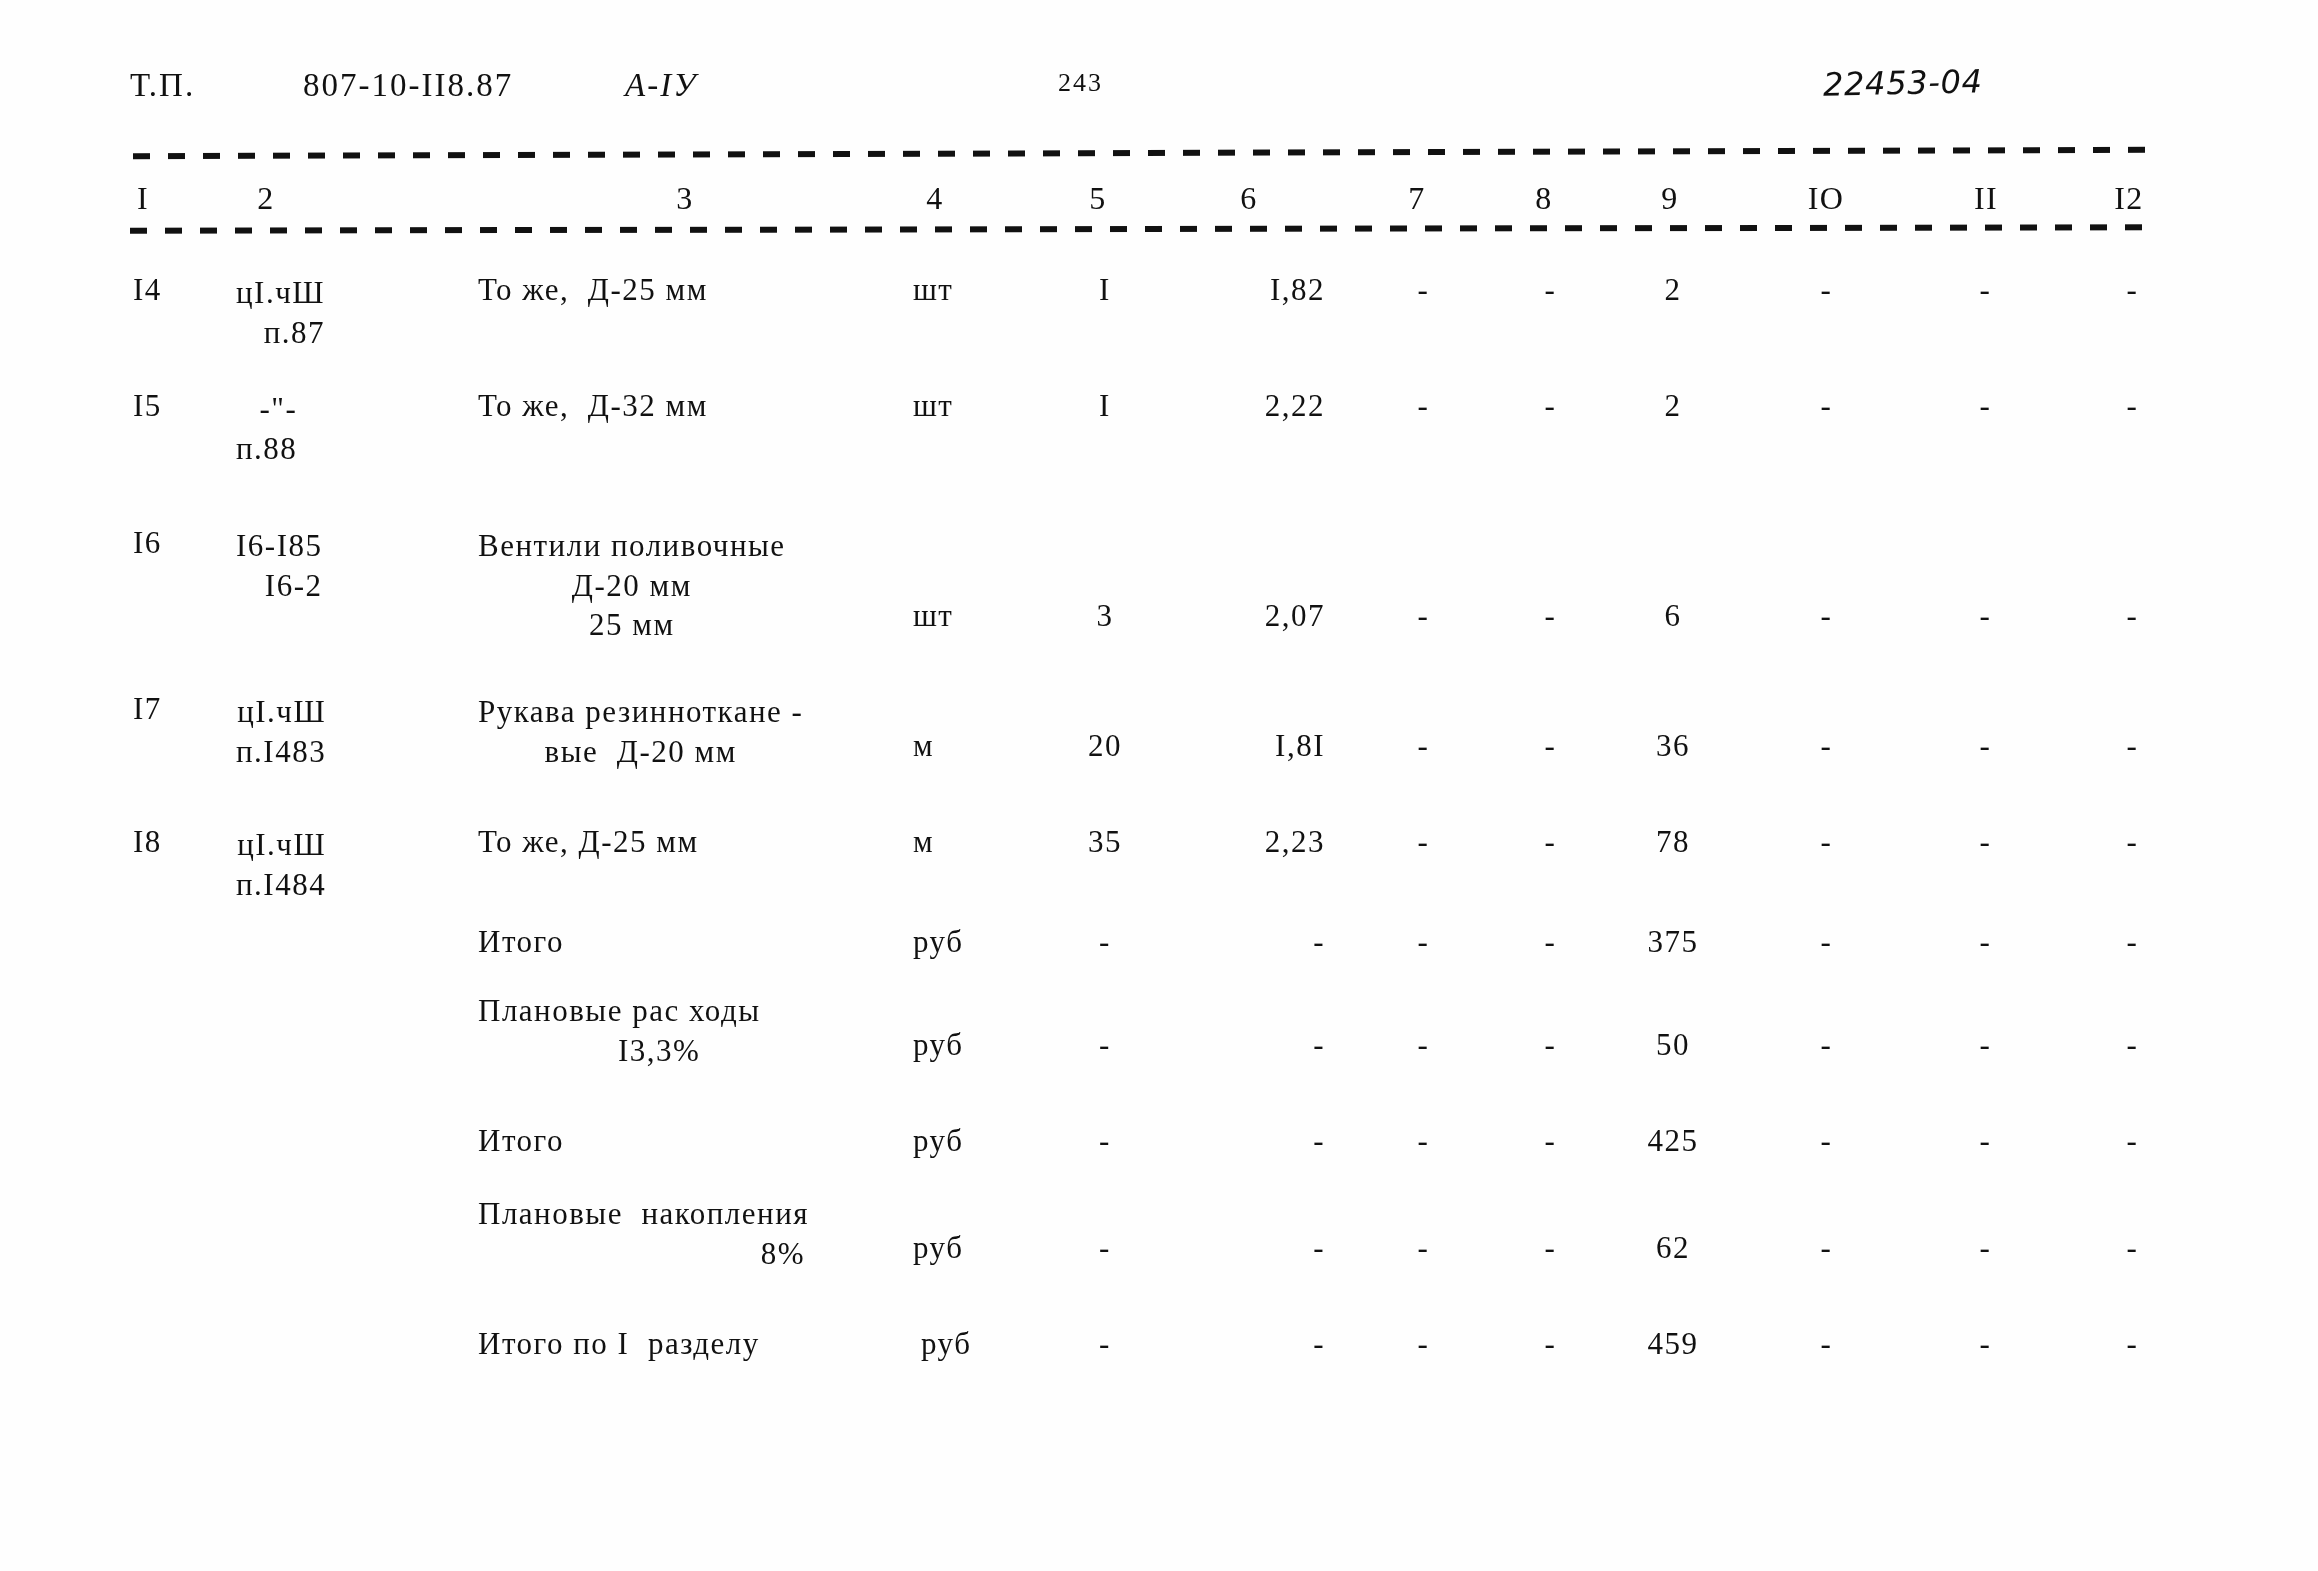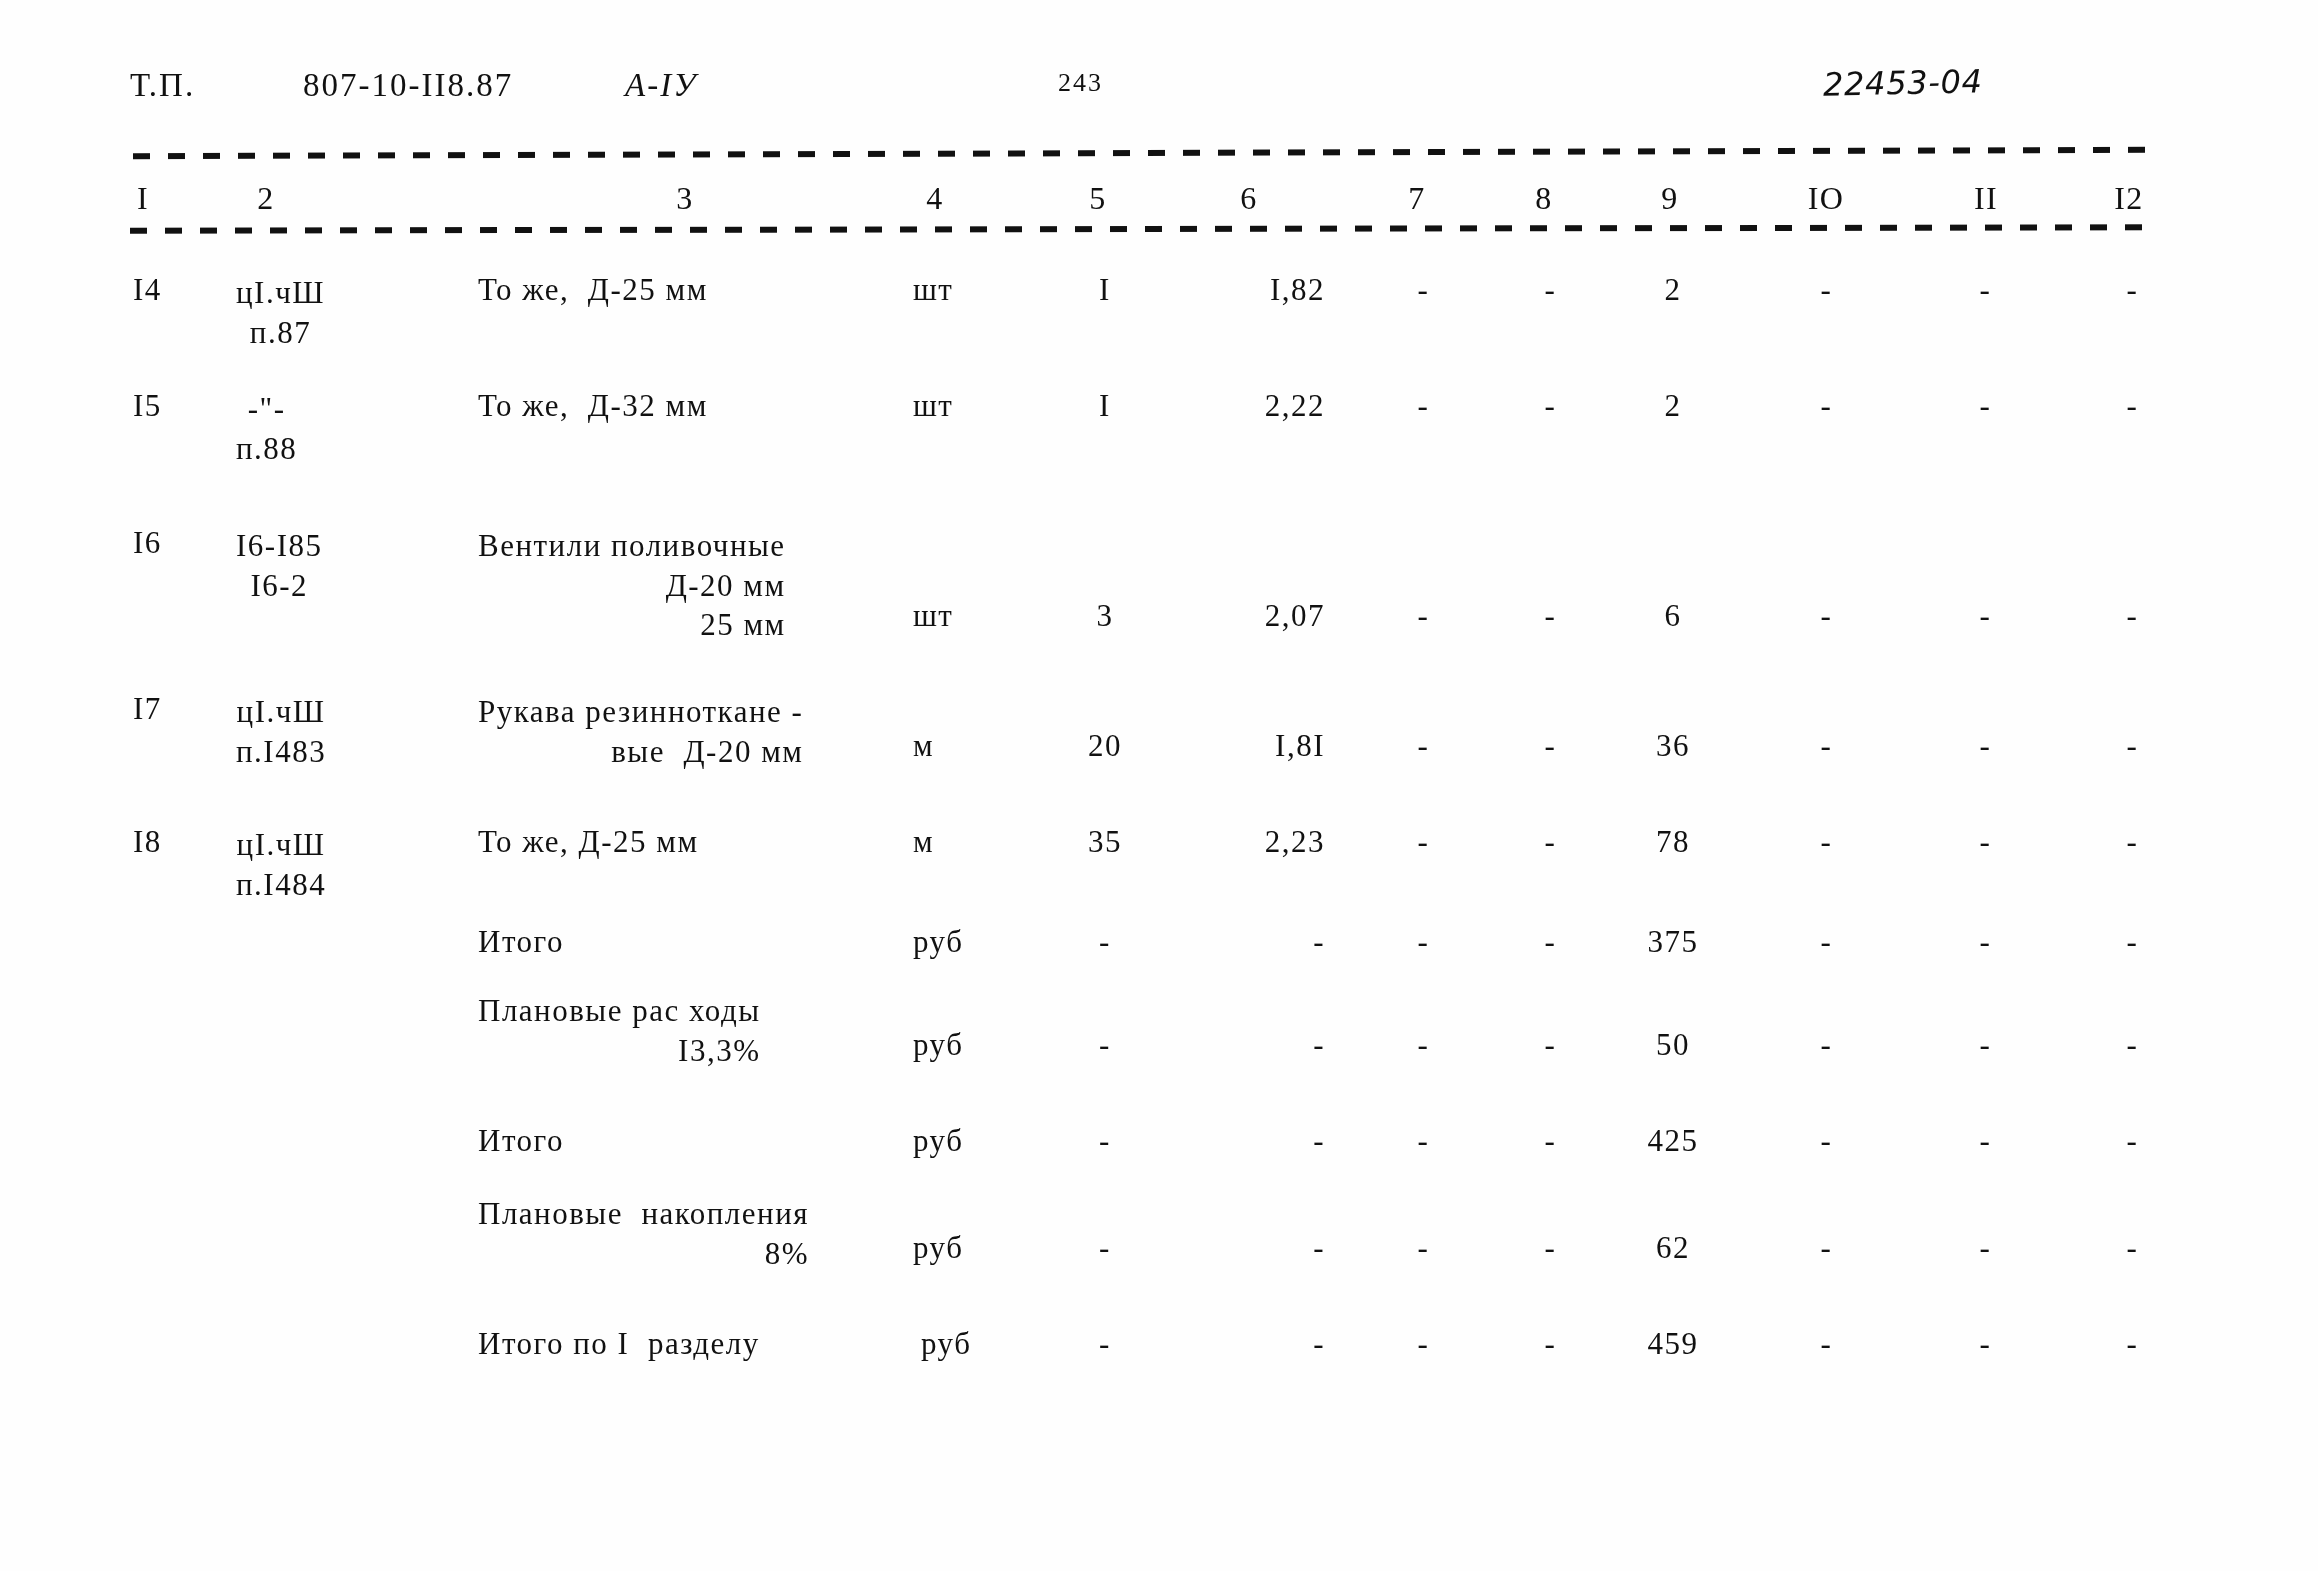--- a/index.html
+++ b/index.html
@@ -138,7 +138,7 @@
     color: #111111;
   }
   .cell.c-num     { left: 133px;  text-align: left; }
-  .cell.c-code    { left: 236px;  text-align: center; }
+  .cell.c-code    { left: 236px;  text-align: right; }
   .cell.c-desc    { left: 478px;  text-align: right; }
   .cell.c-unit    { left: 913px; text-align: left; }
   .cell.c-qty     { width: 80px; left: 1065px; text-align: center; }

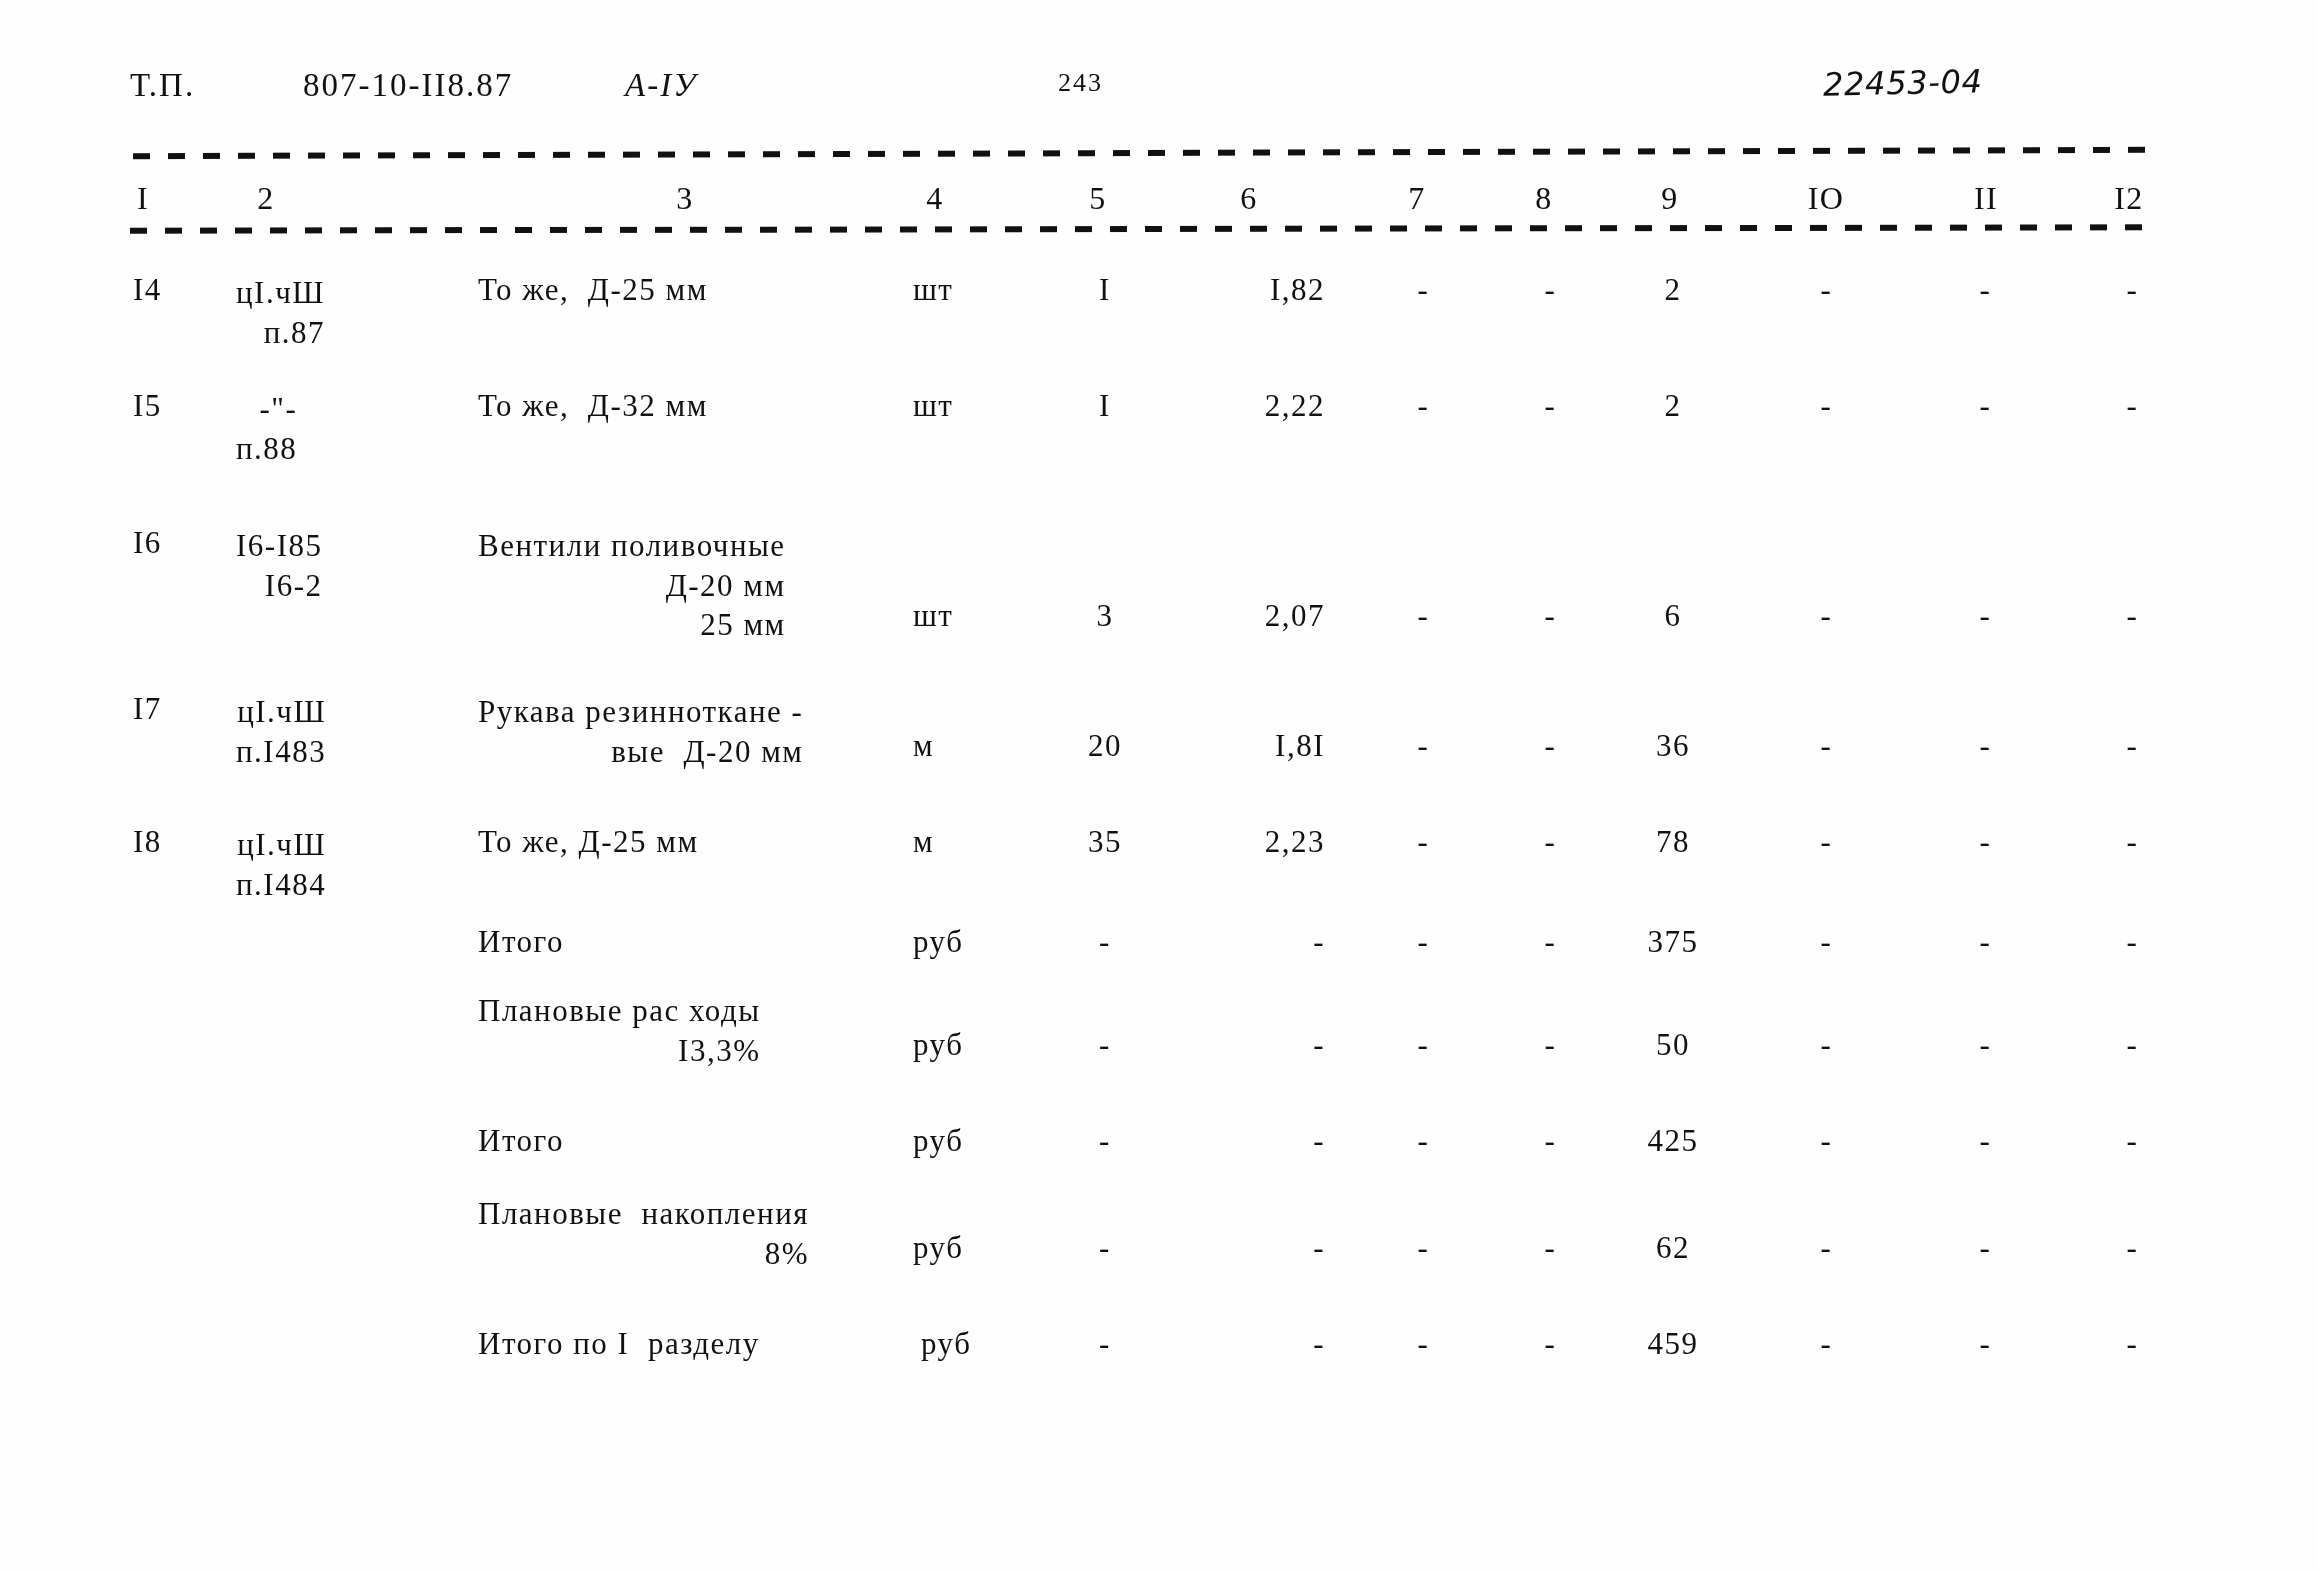--- a/index.html
+++ b/index.html
@@ -139,7 +139,7 @@
   }
   .cell.c-num     { left: 133px;  text-align: left; }
   .cell.c-code    { left: 236px;  text-align: right; }
-  .cell.c-desc    { left: 478px;  text-align: right; }
+  .cell.c-desc    { left: 478px;  text-align: center; }
   .cell.c-unit    { left: 913px; text-align: left; }
   .cell.c-qty     { width: 80px; left: 1065px; text-align: center; }
   .cell.c-price   { width: 146px; left: 1179px; text-align: right; }

